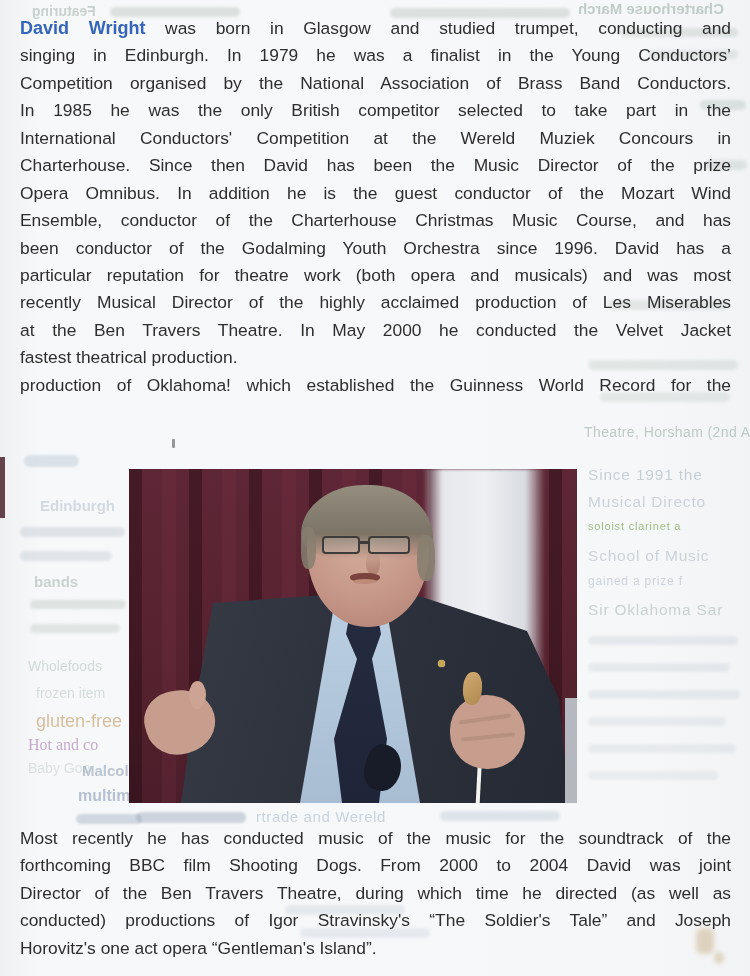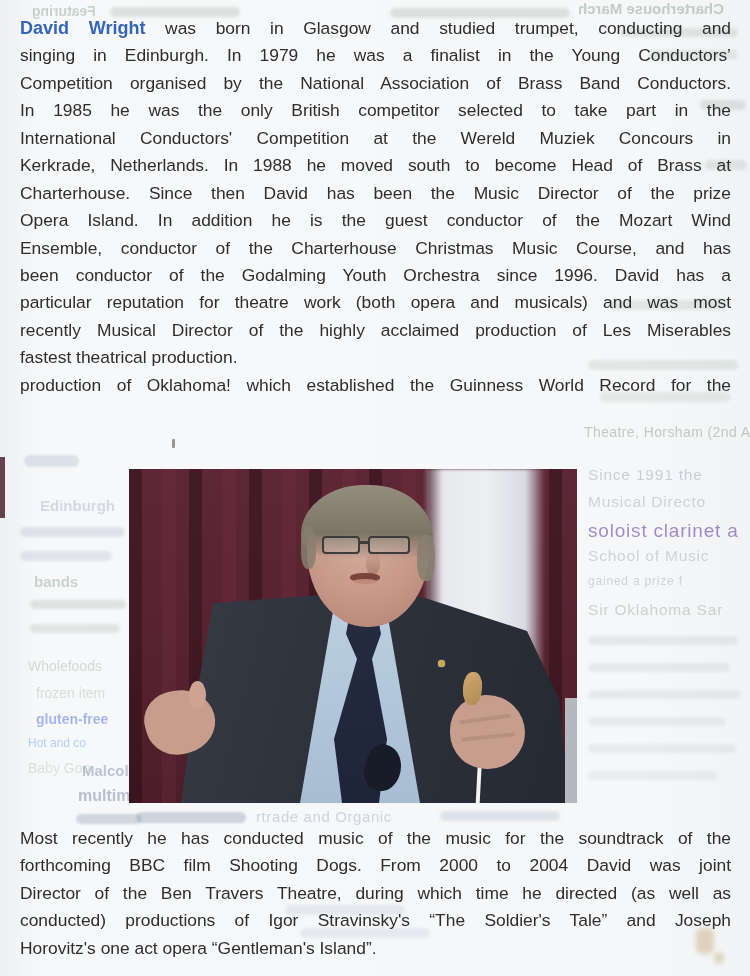--- a/index.html
+++ b/index.html
@@ -141,7 +141,6 @@
       <div class="jline">Competition organised by the National Association of Brass Band Conductors.</div>
       <div class="jline">In 1985 he was the only British competitor selected to take part in the</div>
       <div class="jline">International Conductors' Competition at the Wereld Muziek Concours in</div>
-      <div class="jline">Kerkrade, Netherlands. In 1988 he moved south to become Head of Brass at</div>
       <div class="jline">Charterhouse. Since then David has been the Music Director of the prize</div>
       <div class="jline">Opera Island. In addition he is the guest conductor of the Mozart Wind</div>
       <div class="jline">Ensemble, conductor of the Charterhouse Christmas Music Course, and has</div>

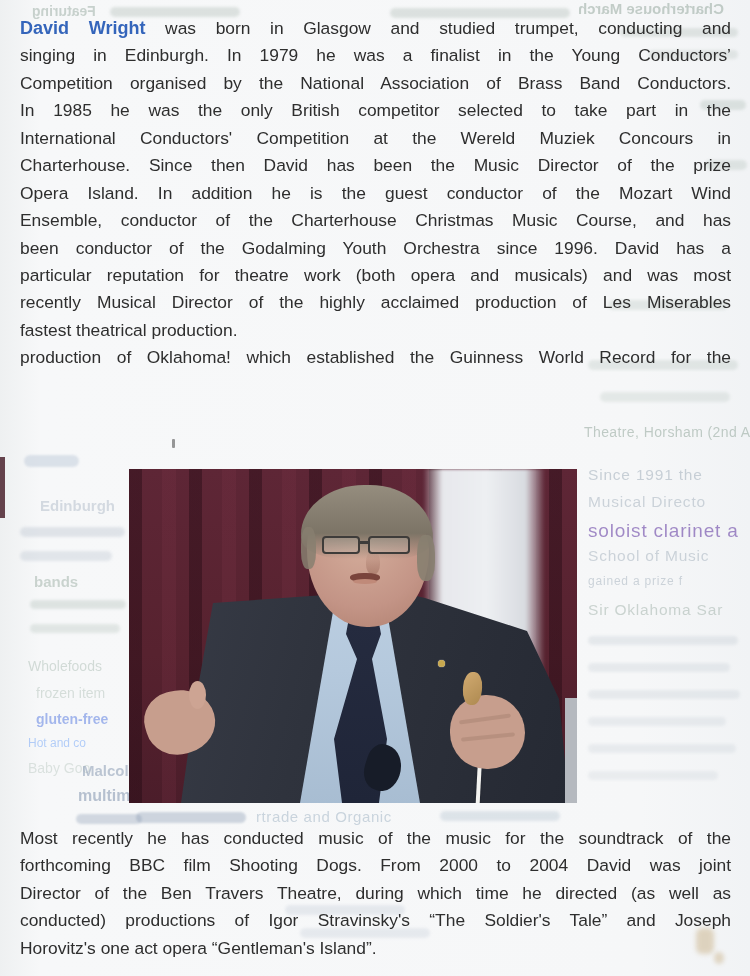--- a/index.html
+++ b/index.html
@@ -142,7 +142,7 @@
       <div class="jline">In 1985 he was the only British competitor selected to take part in the</div>
       <div class="jline">International Conductors' Competition at the Wereld Muziek Concours in</div>
       <div class="jline">Charterhouse. Since then David has been the Music Director of the prize</div>
-      <div class="jline">Opera Island. In addition he is the guest conductor of the Mozart Wind</div>
+      <div class="jline">Opera Omnibus. In addition he is the guest conductor of the Mozart Wind</div>
       <div class="jline">Ensemble, conductor of the Charterhouse Christmas Music Course, and has</div>
       <div class="jline">been conductor of the Godalming Youth Orchestra since 1996. David has a</div>
       <div class="jline">particular reputation for theatre work (both opera and musicals) and was most</div>

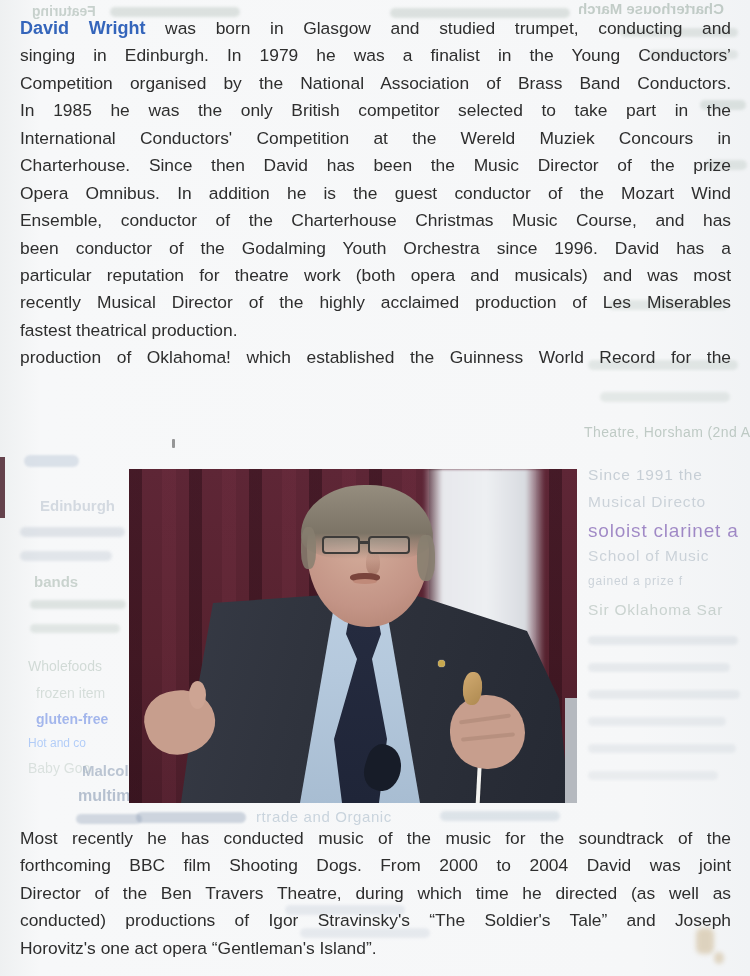--- a/index.html
+++ b/index.html
@@ -147,6 +147,7 @@
       <div class="jline">been conductor of the Godalming Youth Orchestra since 1996. David has a</div>
       <div class="jline">particular reputation for theatre work (both opera and musicals) and was most</div>
       <div class="jline">recently Musical Director of the highly acclaimed production of Les Miserables</div>
+      <div class="jline">at the Ben Travers Theatre. In May 2000 he conducted the Velvet Jacket</div>
       <div class="jline jlast">fastest theatrical production.</div>
       <div class="jline">production of Oklahoma! which established the Guinness World Record for the</div>
     </div>

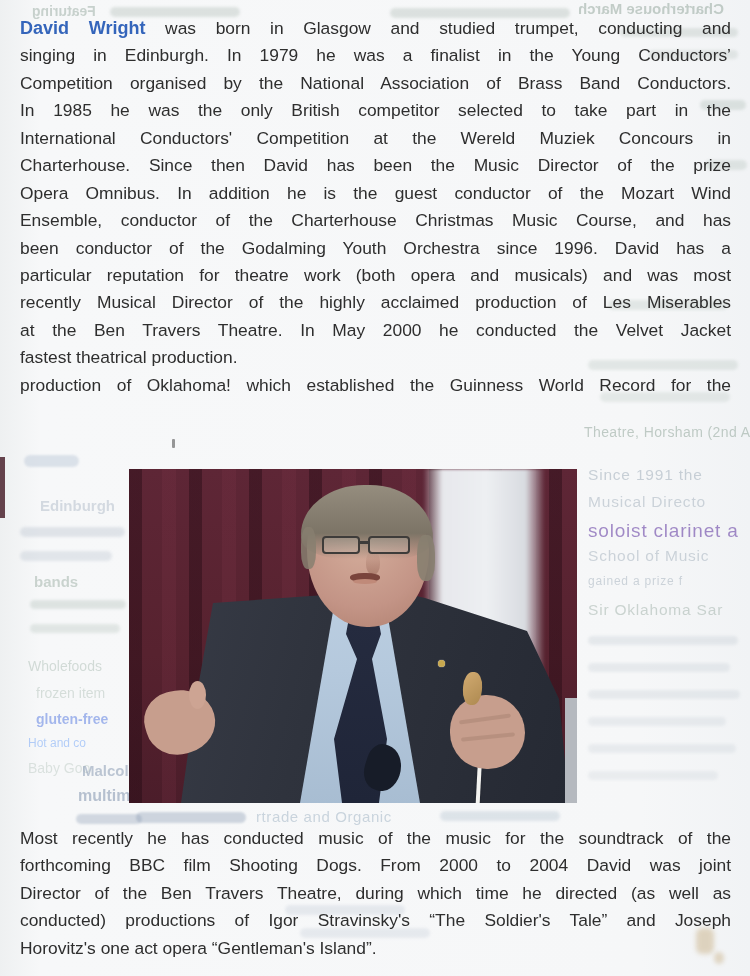--- a/index.html
+++ b/index.html
@@ -89,7 +89,7 @@
   <span class="bleed" style="left:584px;top:424px;font-size:14px;color:#93a79c;opacity:.55;filter:blur(.5px);letter-spacing:.4px;">Theatre, Horsham (2nd April 2012)</span>
   <span class="bleed" style="left:588px;top:466px;font-size:15.5px;color:#a9b5c0;opacity:.6;filter:blur(.5px);letter-spacing:.8px;">Since 1991 the</span>
   <span class="bleed" style="left:588px;top:493px;font-size:15.5px;color:#a9b5c0;opacity:.55;filter:blur(.5px);letter-spacing:.8px;">Musical Directo</span>
-  <span class="bleed" style="left:588px;top:520px;font-size:19px;color:#4c1d95;opacity:.5;filter:blur(.6px);letter-spacing:.8px;">soloist clarinet a</span>
+  <span class="bleed" style="left:588px;top:520px;font-size:11px;color:#4d7c0f;opacity:.5;filter:blur(.6px);letter-spacing:.8px;">soloist clarinet a</span>
   <span class="bleed" style="left:588px;top:547px;font-size:15.5px;color:#a9b5c0;opacity:.55;filter:blur(.5px);letter-spacing:.8px;">School of Music</span>
   <span class="bleed" style="left:588px;top:574px;font-size:12px;color:#a9b5c0;opacity:.55;filter:blur(.5px);letter-spacing:.8px;">gained a prize f</span>
   <span class="bleed" style="left:588px;top:601px;font-size:15.5px;color:#9fb0a8;opacity:.5;filter:blur(.5px);letter-spacing:.8px;">Sir Oklahoma Sar</span>

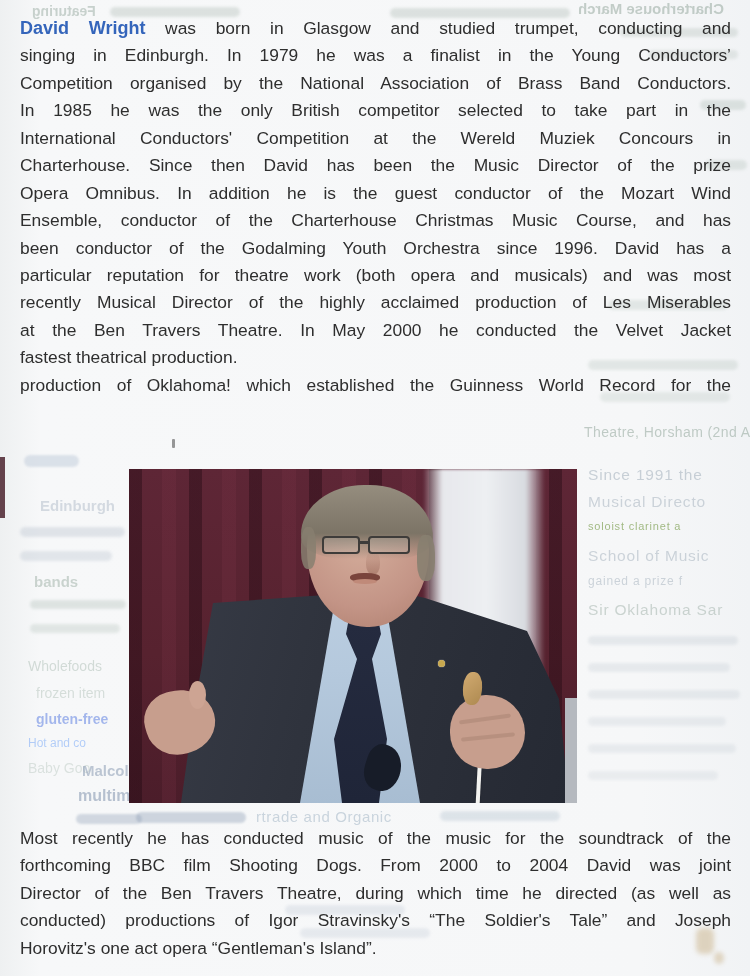--- a/index.html
+++ b/index.html
@@ -110,7 +110,7 @@
   <i class="smudge" style="left:30px;top:624px;width:90px;height:9px;background:#93a79c;opacity:.22;filter:blur(1.5px);"></i>
   <span class="bleed" style="left:28px;top:658px;font-size:14px;color:#9fb3a8;opacity:.42;filter:blur(.6px);">Wholefoods</span>
   <span class="bleed" style="left:36px;top:685px;font-size:14px;color:#9fb3a8;opacity:.38;filter:blur(.7px);">frozen item</span>
-  <span class="bleed" style="left:36px;top:711px;font-size:14px;color:#1d4ed8;opacity:.38;filter:blur(.7px);font-weight:bold;">gluten-free</span>
+  <span class="bleed" style="left:36px;top:711px;font-size:18px;color:#a16207;opacity:.38;filter:blur(.7px);">gluten-free</span>
   <span class="bleed" style="left:28px;top:736px;font-size:12px;color:#3b82f6;opacity:.36;filter:blur(.7px);">Hot and co</span>
   <span class="bleed" style="left:28px;top:760px;font-size:14px;color:#9fb3a8;opacity:.32;filter:blur(.7px);">Baby Goo</span>
   <span class="bleed" style="left:82px;top:762px;font-size:15px;font-weight:bold;color:#8b9cb4;opacity:.55;filter:blur(.5px);">Malcolm's</span>

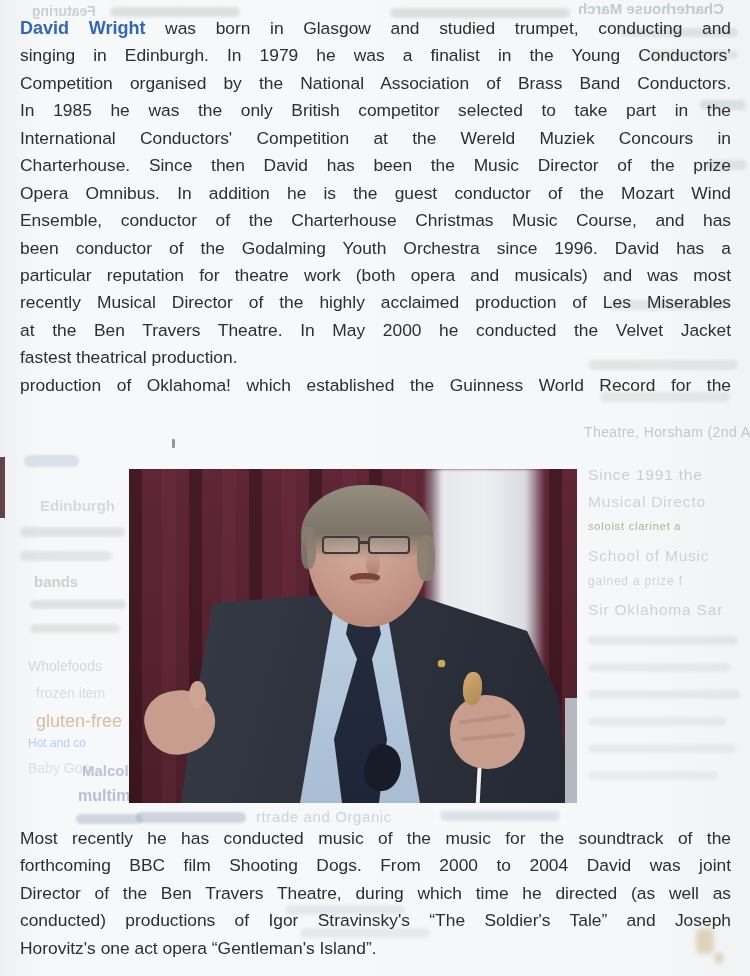--- a/index.html
+++ b/index.html
@@ -111,7 +111,7 @@
   <span class="bleed" style="left:28px;top:658px;font-size:14px;color:#9fb3a8;opacity:.42;filter:blur(.6px);">Wholefoods</span>
   <span class="bleed" style="left:36px;top:685px;font-size:14px;color:#9fb3a8;opacity:.38;filter:blur(.7px);">frozen item</span>
   <span class="bleed" style="left:36px;top:711px;font-size:18px;color:#a16207;opacity:.38;filter:blur(.7px);">gluten-free</span>
-  <span class="bleed" style="left:28px;top:736px;font-size:12px;color:#3b82f6;opacity:.36;filter:blur(.7px);">Hot and co</span>
+  <span class="bleed" style="left:28px;top:736px;font-size:16px;color:#701a75;opacity:.36;filter:blur(.7px);font-family:Liberation Serif, serif;">Hot and co</span>
   <span class="bleed" style="left:28px;top:760px;font-size:14px;color:#9fb3a8;opacity:.32;filter:blur(.7px);">Baby Goo</span>
   <span class="bleed" style="left:82px;top:762px;font-size:15px;font-weight:bold;color:#8b9cb4;opacity:.55;filter:blur(.5px);">Malcolm's</span>
   <span class="bleed" style="left:78px;top:787px;font-size:16px;font-weight:bold;color:#8b9cb4;opacity:.6;filter:blur(.5px);">multimusic</span>

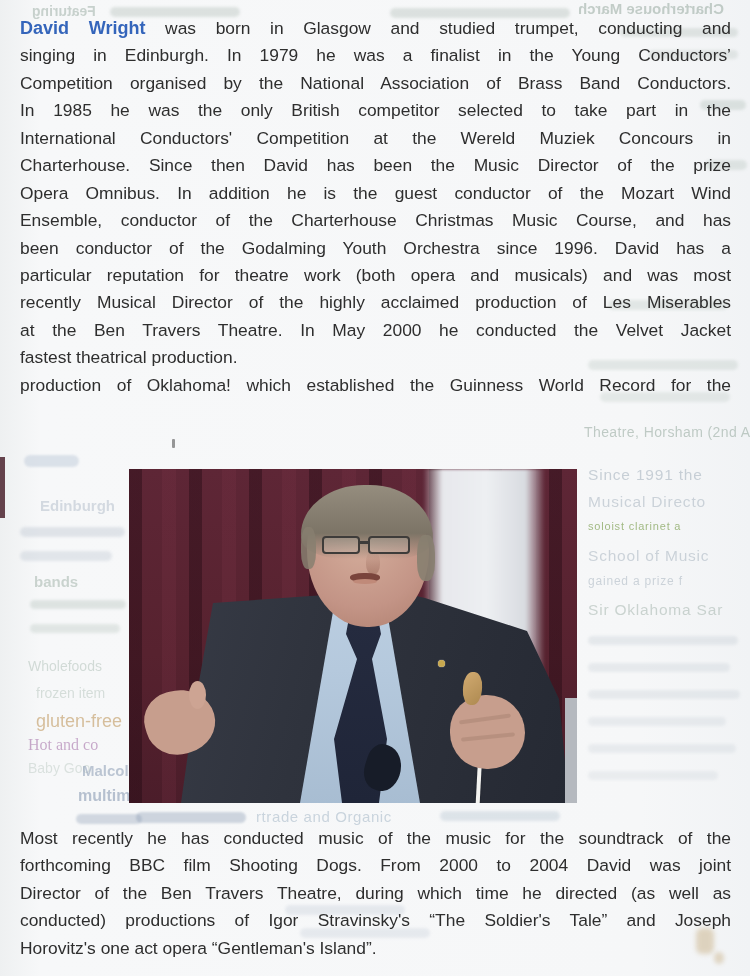--- a/index.html
+++ b/index.html
@@ -118,7 +118,7 @@
   <i class="smudge" style="left:76px;top:814px;width:66px;height:10px;background:#8b9cb4;opacity:.35;filter:blur(1.2px);"></i>
 
   <i class="smudge" style="left:136px;top:812px;width:110px;height:11px;background:#8b9cb4;opacity:.38;filter:blur(1.2px);"></i>
-  <span class="bleed" style="left:256px;top:808px;font-size:15px;color:#9db1c2;opacity:.5;filter:blur(.6px);letter-spacing:.6px;">rtrade and Organic</span>
+  <span class="bleed" style="left:256px;top:808px;font-size:15px;color:#9db1c2;opacity:.5;filter:blur(.6px);letter-spacing:.6px;">rtrade and Wereld</span>
   <i class="smudge" style="left:440px;top:811px;width:120px;height:10px;background:#9db1c2;opacity:.28;filter:blur(1.4px);"></i>
 
   <i class="smudge" style="left:285px;top:905px;width:120px;height:10px;background:#8b9cb4;opacity:.16;filter:blur(1.6px);"></i>

